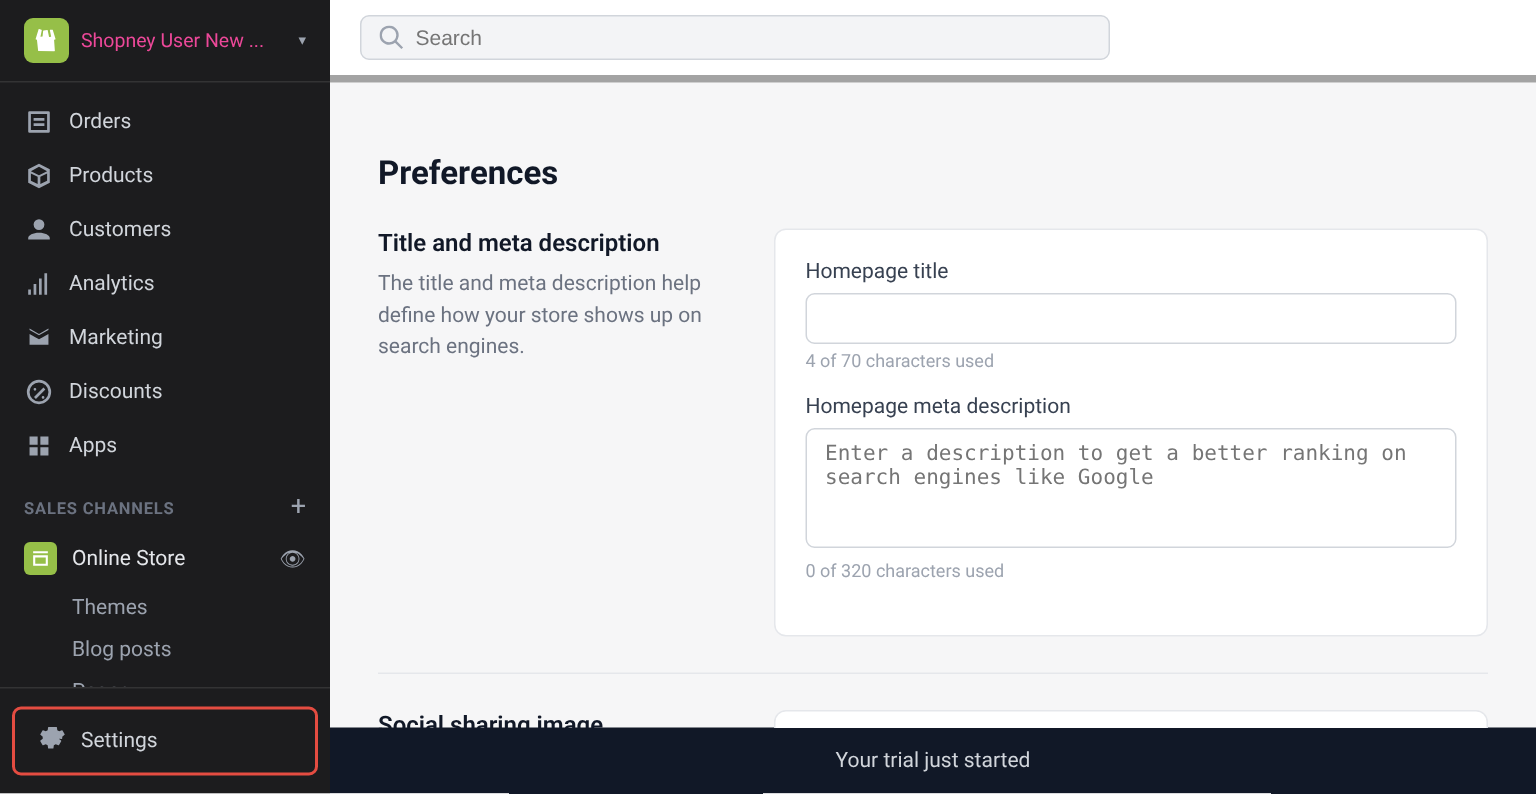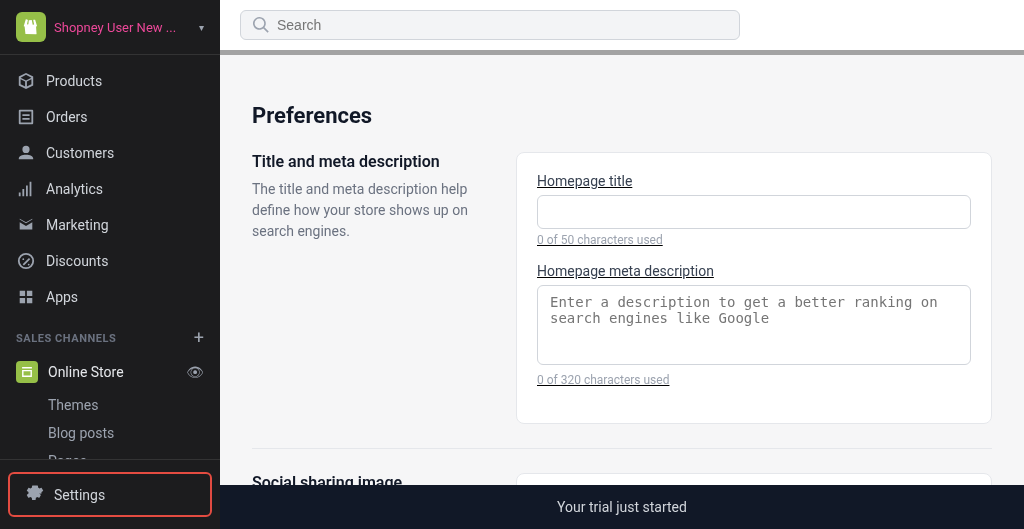--- a/index.html
+++ b/index.html
@@ -99,18 +99,18 @@
       <div class="nav-item">
         <span class="icon">
           <svg viewBox="0 0 20 20">
+              <path d="M17 2H3a1 1 0 00-1 1v14a1 1 0 001 1h14a1 1 0 001-1V3a1 1 0 00-1-1zm-1 14H4V4h12v12zM6 7h8v2H6V7zm0 4h8v2H6v-2z"></path>
+            </svg>
+        </span>
+        <span>Orders</span>
+      </div>
+      <div class="nav-item">
+        <span class="icon">
+          <svg viewBox="0 0 20 20">
               <path d="M10 1L2 5v10l8 4 8-4V5l-8-4zm0 2.18L16 6.5l-6 3-6-3 6-3.32zM4 8.09l5 2.5V16L4 13.5V8.09zm12 5.41L11 16v-5.41l5-2.5v5z"></path>
             </svg>
         </span>
         <span>Products</span>
-      </div>
-      <div class="nav-item">
-        <span class="icon">
-          <svg viewBox="0 0 20 20">
-              <path d="M17 2H3a1 1 0 00-1 1v14a1 1 0 001 1h14a1 1 0 001-1V3a1 1 0 00-1-1zm-1 14H4V4h12v12zM6 7h8v2H6V7zm0 4h8v2H6v-2z"></path>
-            </svg>
-        </span>
-        <span>Orders</span>
       </div>
       <div class="nav-item">
         <span class="icon">

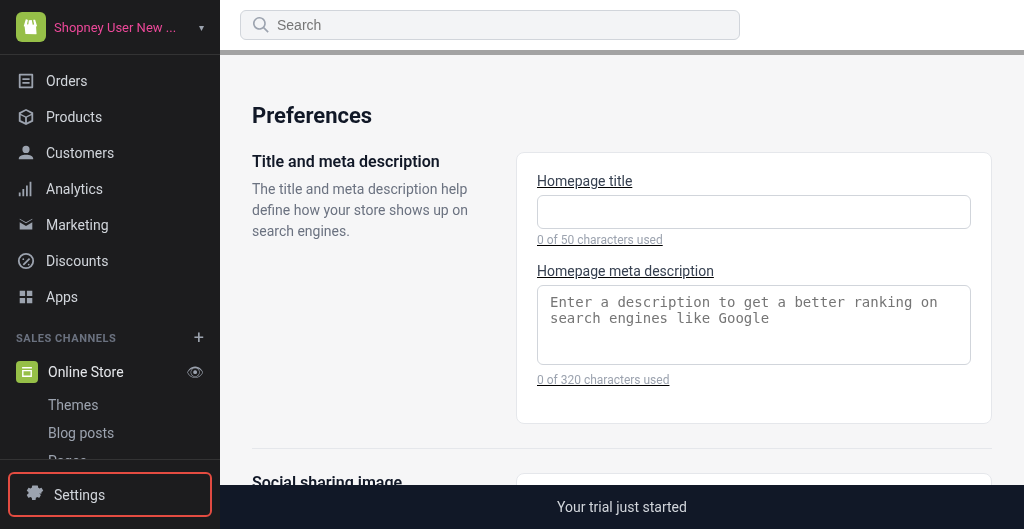--- a/index.html
+++ b/index.html
@@ -58,7 +58,7 @@
     .section-desc { font-size: 14px; color: #6b7280; line-height: 1.5; }
     .content-right { flex: 1; background: white; border: 1px solid #e5e7eb; border-radius: 8px; padding: 20px; }
 
-    .form-group { margin-bottom: 16px; text-decoration: underline; }
+    .form-group { margin-bottom: 16px; }
     .form-label { font-size: 14px; color: #374151; margin-bottom: 6px; display: block; }
     .form-input { width: 100%; border: 1px solid #d1d5db; border-radius: 6px; padding: 8px 12px; font-size: 14px; color: #374151; outline: none; }
     .char-count { font-size: 12px; color: #9ca3af; margin-top: 4px; }

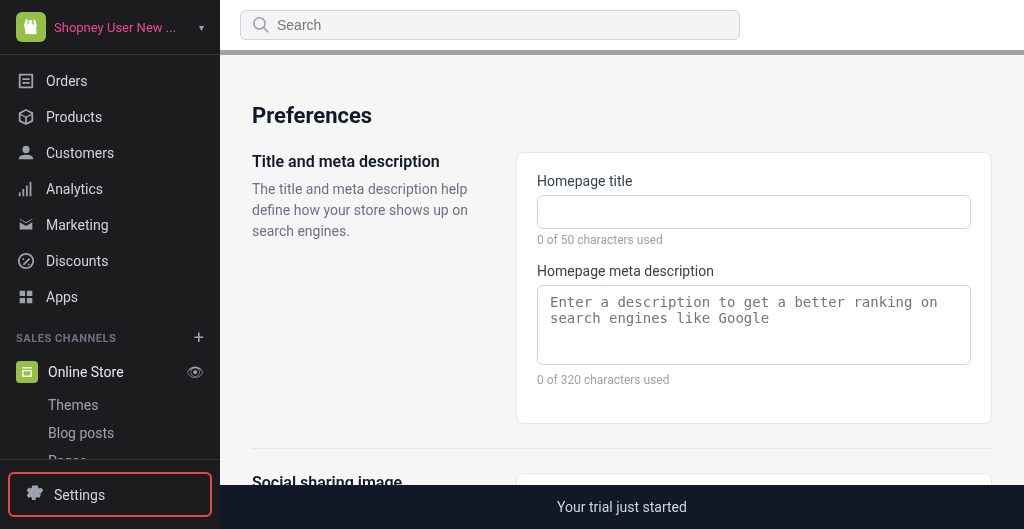--- a/index.html
+++ b/index.html
@@ -210,7 +210,7 @@
           <div class="form-group">
             <label class="form-label">Homepage title</label>
             <input type="text" class="form-input" value="" style="">
-            <p class="char-count">0 of 50 characters used</p>
+            <p class="char-count">4 of 70 characters used</p>
           </div>
           <div class="form-group">
             <label class="form-label">Homepage meta description</label>

